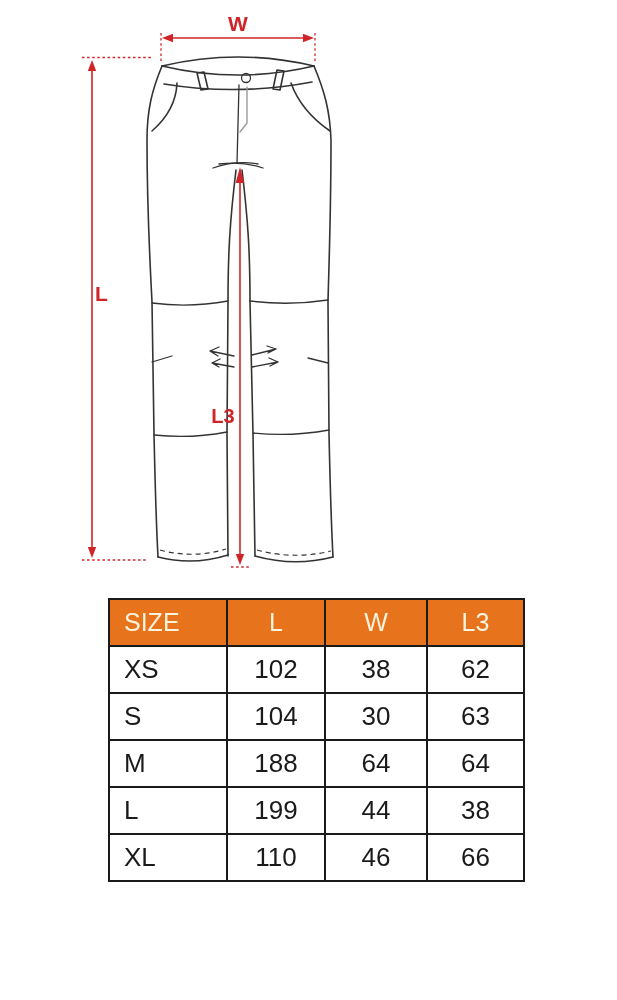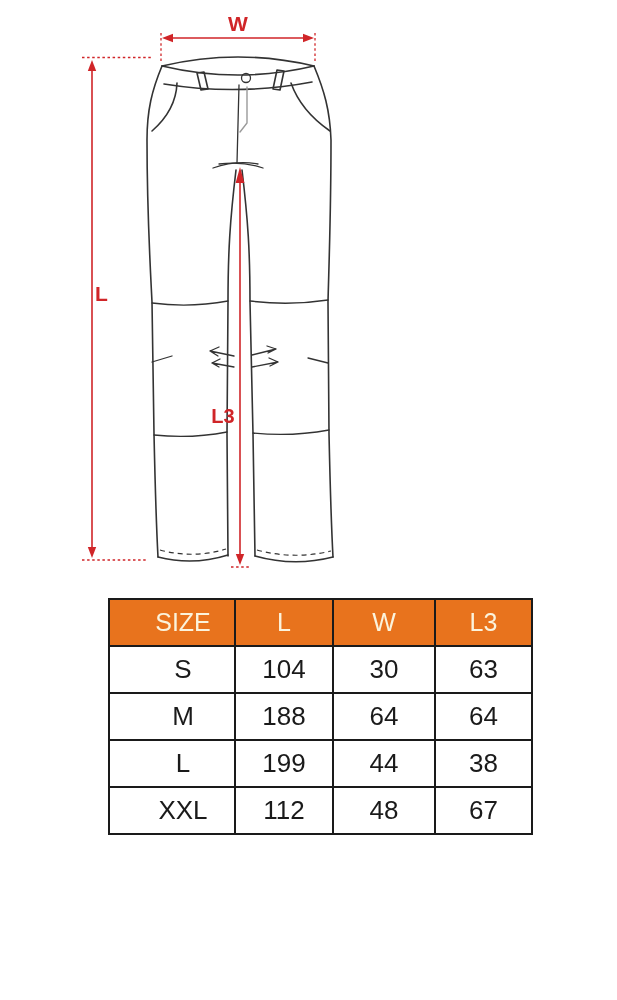--- a/index.html
+++ b/index.html
@@ -37,7 +37,7 @@
     height:45px;padding:0;font-weight:normal;
   }
   #size-table th{background:var(--orange);color:var(--header-text);font-size:25px;}
-  #size-table .size-col{text-align:center;padding-left:22px;width:102px;}
+  #size-table .size-col{text-align:left;padding-left:14px;width:102px;}
   #size-table col.c-l{width:98px;}
   #size-table col.c-w{width:102px;}
   #size-table col.c-l3{width:97px;}

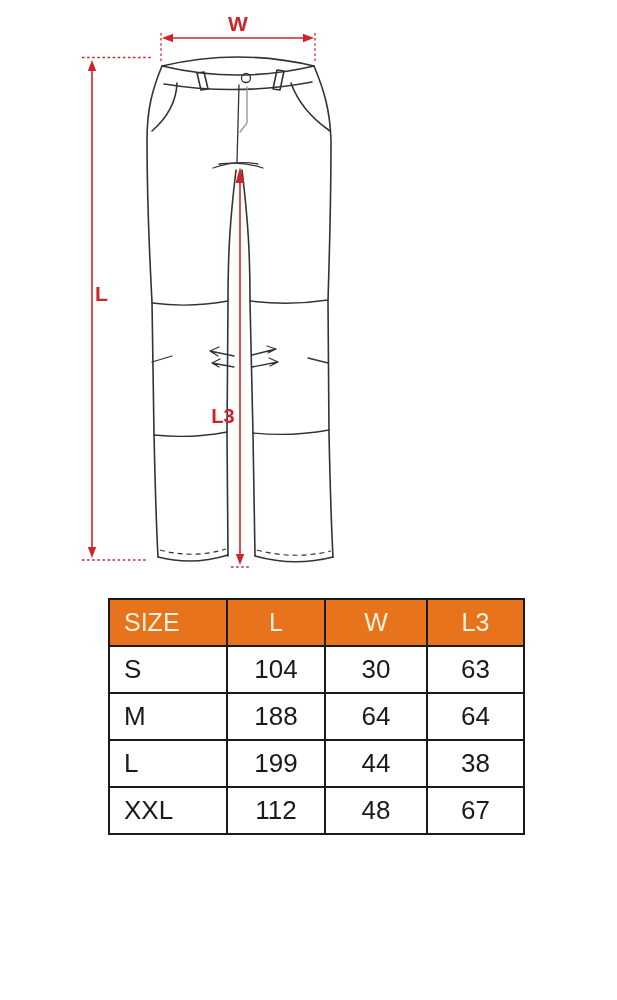--- a/index.html
+++ b/index.html
@@ -140,6 +140,12 @@
     </thead>
     <tbody>
         <tr>
+          <td class="size-col">XS</td>
+          <td>102</td>
+          <td>38</td>
+          <td>62</td>
+        </tr>
+        <tr>
           <td class="size-col">S</td>
           <td>104</td>
           <td>30</td>

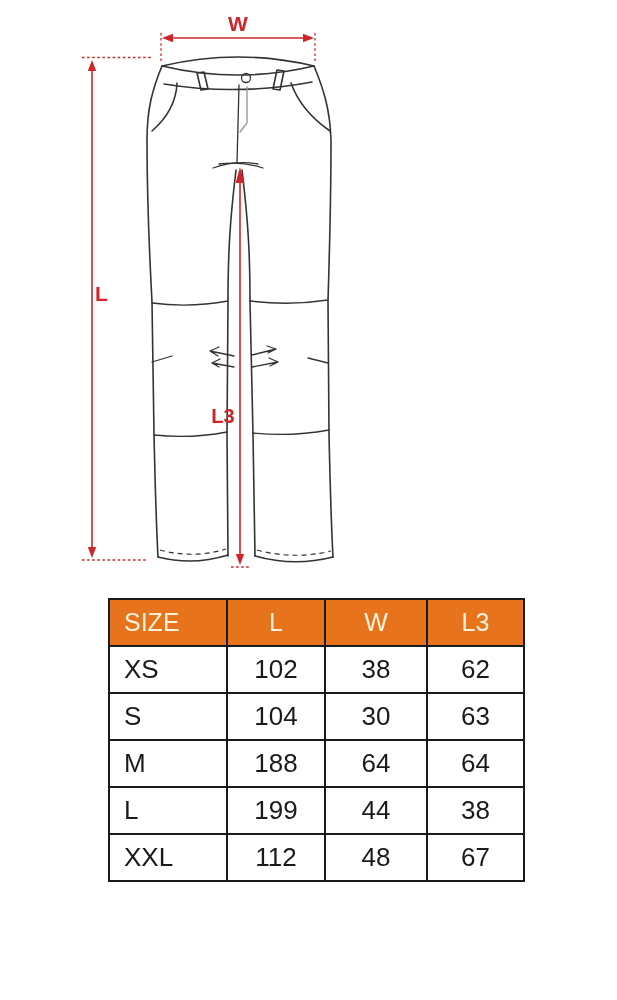--- a/index.html
+++ b/index.html
@@ -164,6 +164,12 @@
           <td>38</td>
         </tr>
         <tr>
+          <td class="size-col">XL</td>
+          <td>110</td>
+          <td>46</td>
+          <td>66</td>
+        </tr>
+        <tr>
           <td class="size-col">XXL</td>
           <td>112</td>
           <td>48</td>

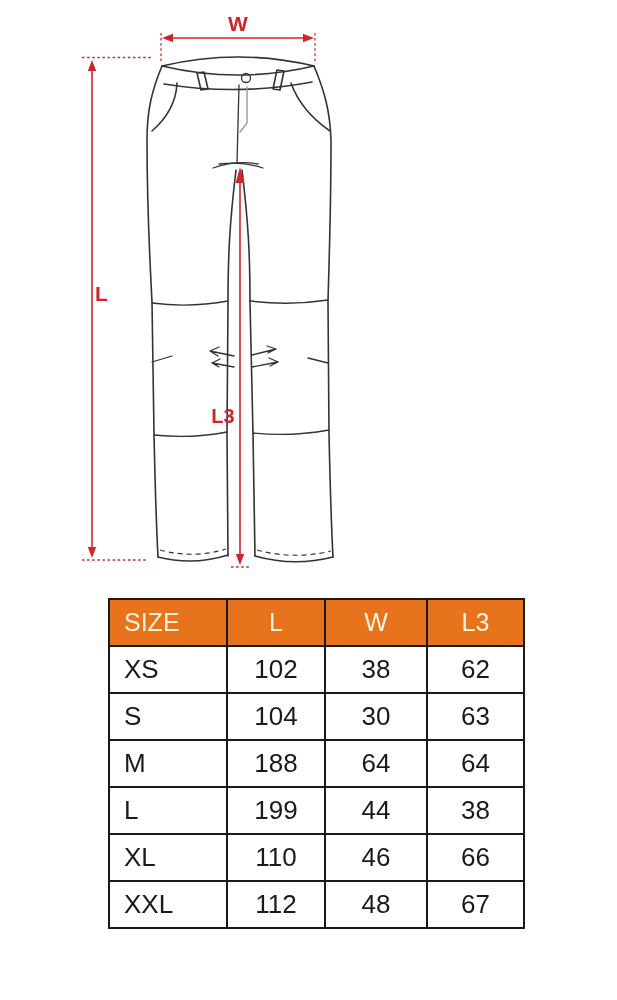--- a/index.html
+++ b/index.html
@@ -169,12 +169,6 @@
           <td>46</td>
           <td>66</td>
         </tr>
-        <tr>
-          <td class="size-col">XXL</td>
-          <td>112</td>
-          <td>48</td>
-          <td>67</td>
-        </tr>
       </tbody>
   </table>
 

